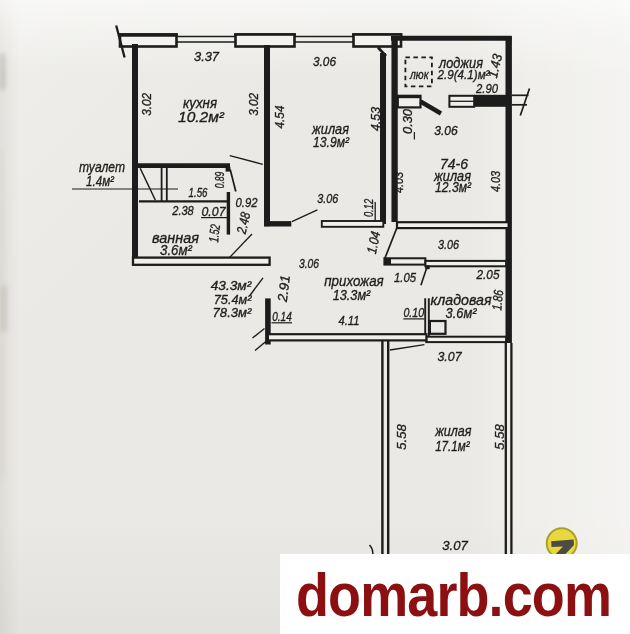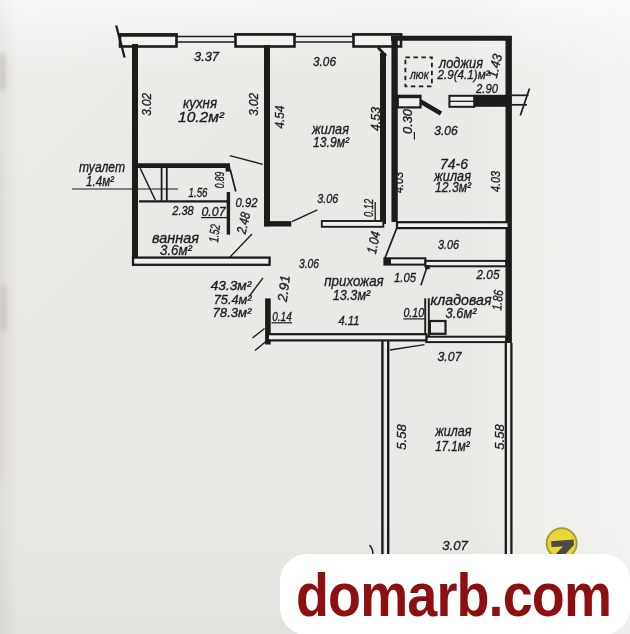--- a/index.html
+++ b/index.html
@@ -15,7 +15,7 @@
       linear-gradient(180deg, rgba(0,0,0,0) 82%, rgba(90,85,78,.05) 100%),
       #eae9e5;}
   .smudge{position:absolute;filter:blur(2.5px);}
-  #banner{position:absolute;left:280px;top:553.5px;width:350px;height:81px;background:#ffffff;border-radius:27px;}
+  #banner{position:absolute;left:280px;top:553.5px;width:350px;height:81px;background:#ffffff;}
   #banner span{position:absolute;left:16px;top:5px;color:#8c1011;font-weight:bold;
     font-size:62px;letter-spacing:-1px;font-family:"Liberation Sans",sans-serif;display:inline-block;transform:scaleX(.87);transform-origin:0 0;white-space:nowrap;}
   svg{position:absolute;left:0;top:0;}

